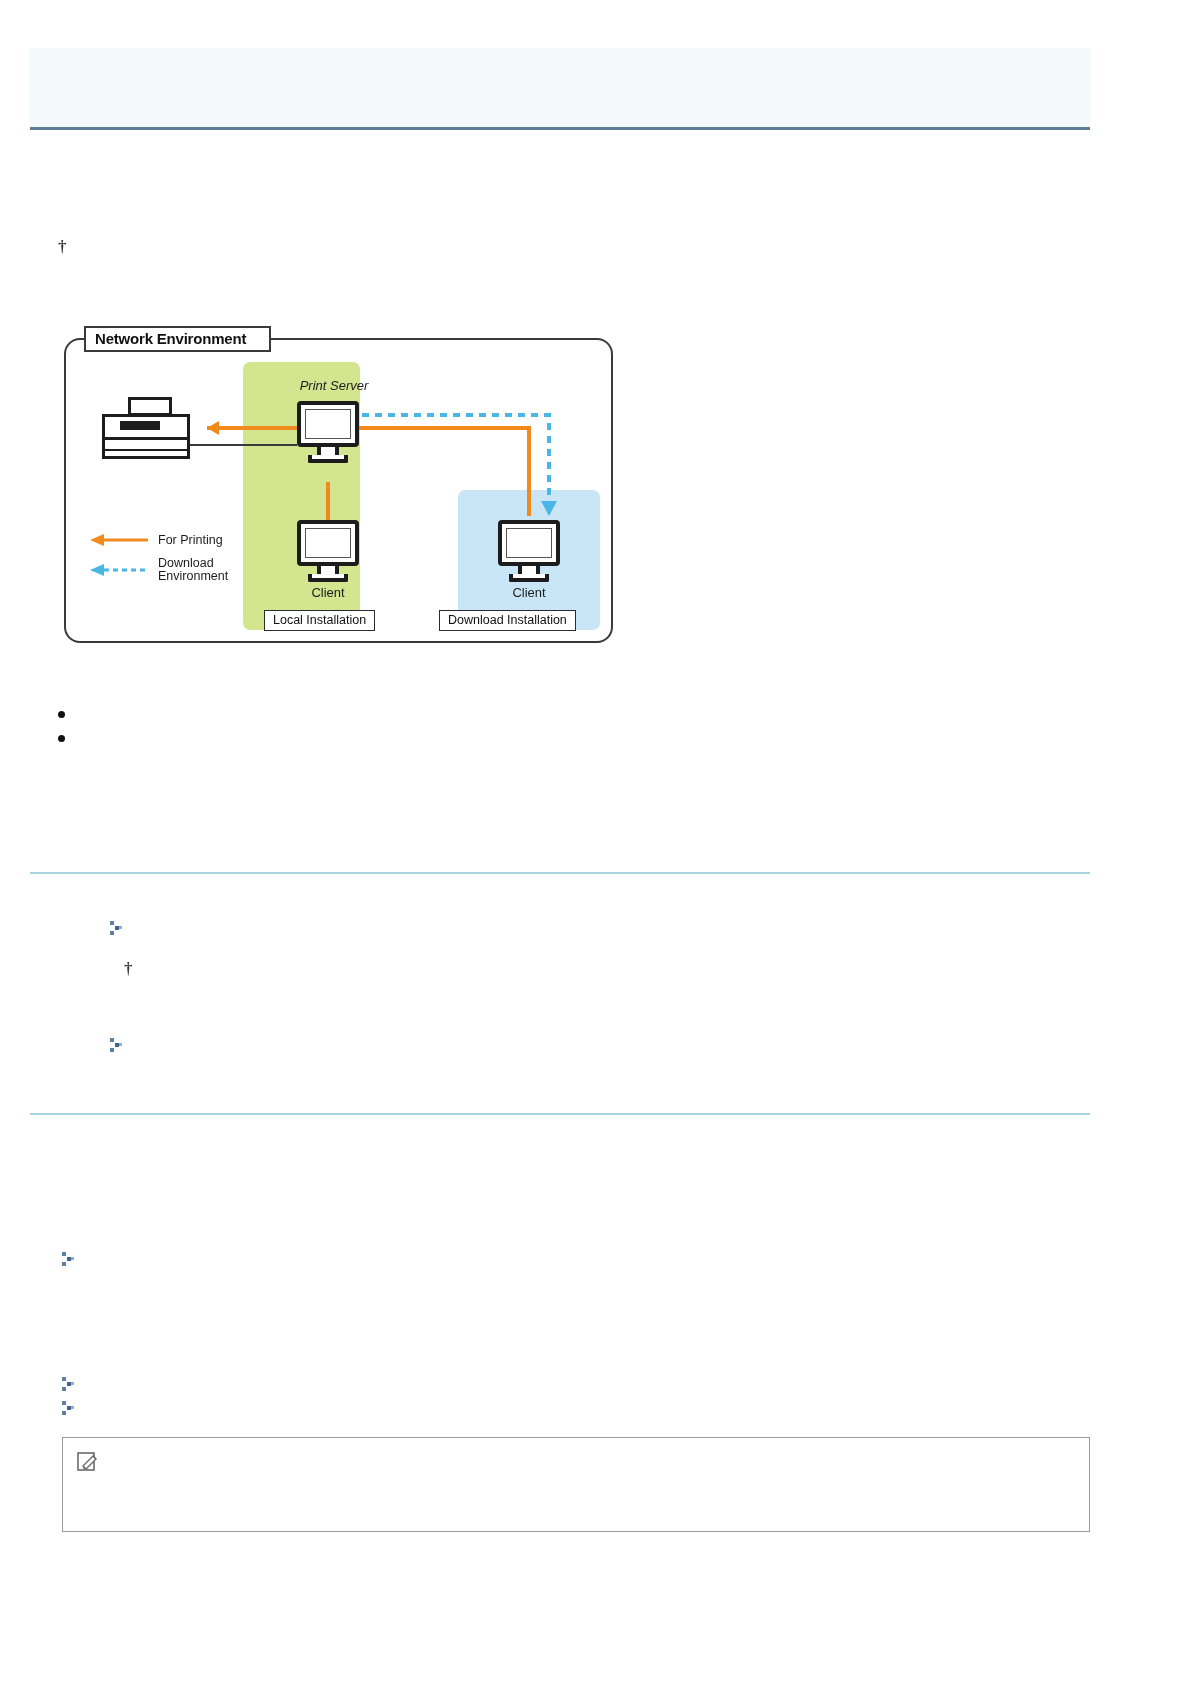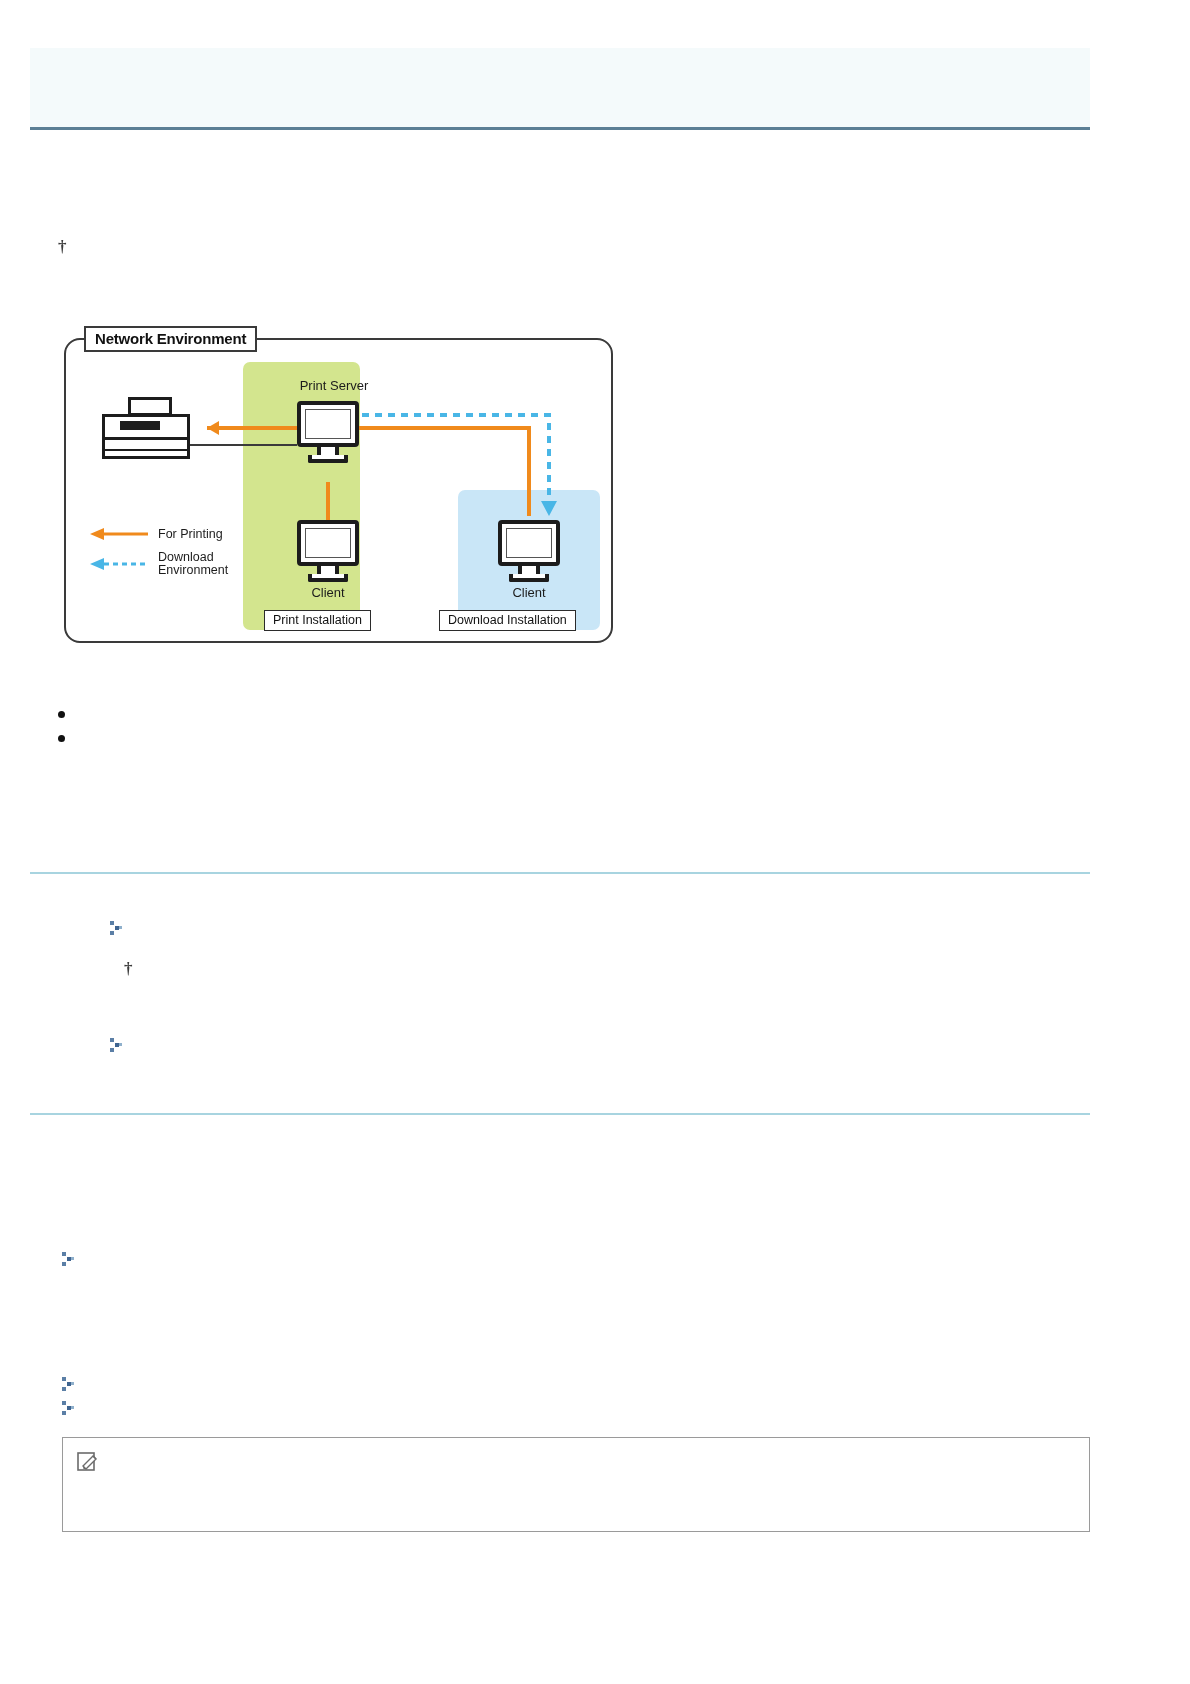--- a/index.html
+++ b/index.html
@@ -78,7 +78,7 @@
     top: -14px;
     background: #ffffff;
     border: 2px solid #3a3a3a;
-    padding: 2px 9px 3px 9px;
+    padding: 2px 23px 3px 9px;
     font-size: 15px;
     font-weight: bold;
     color: #111;

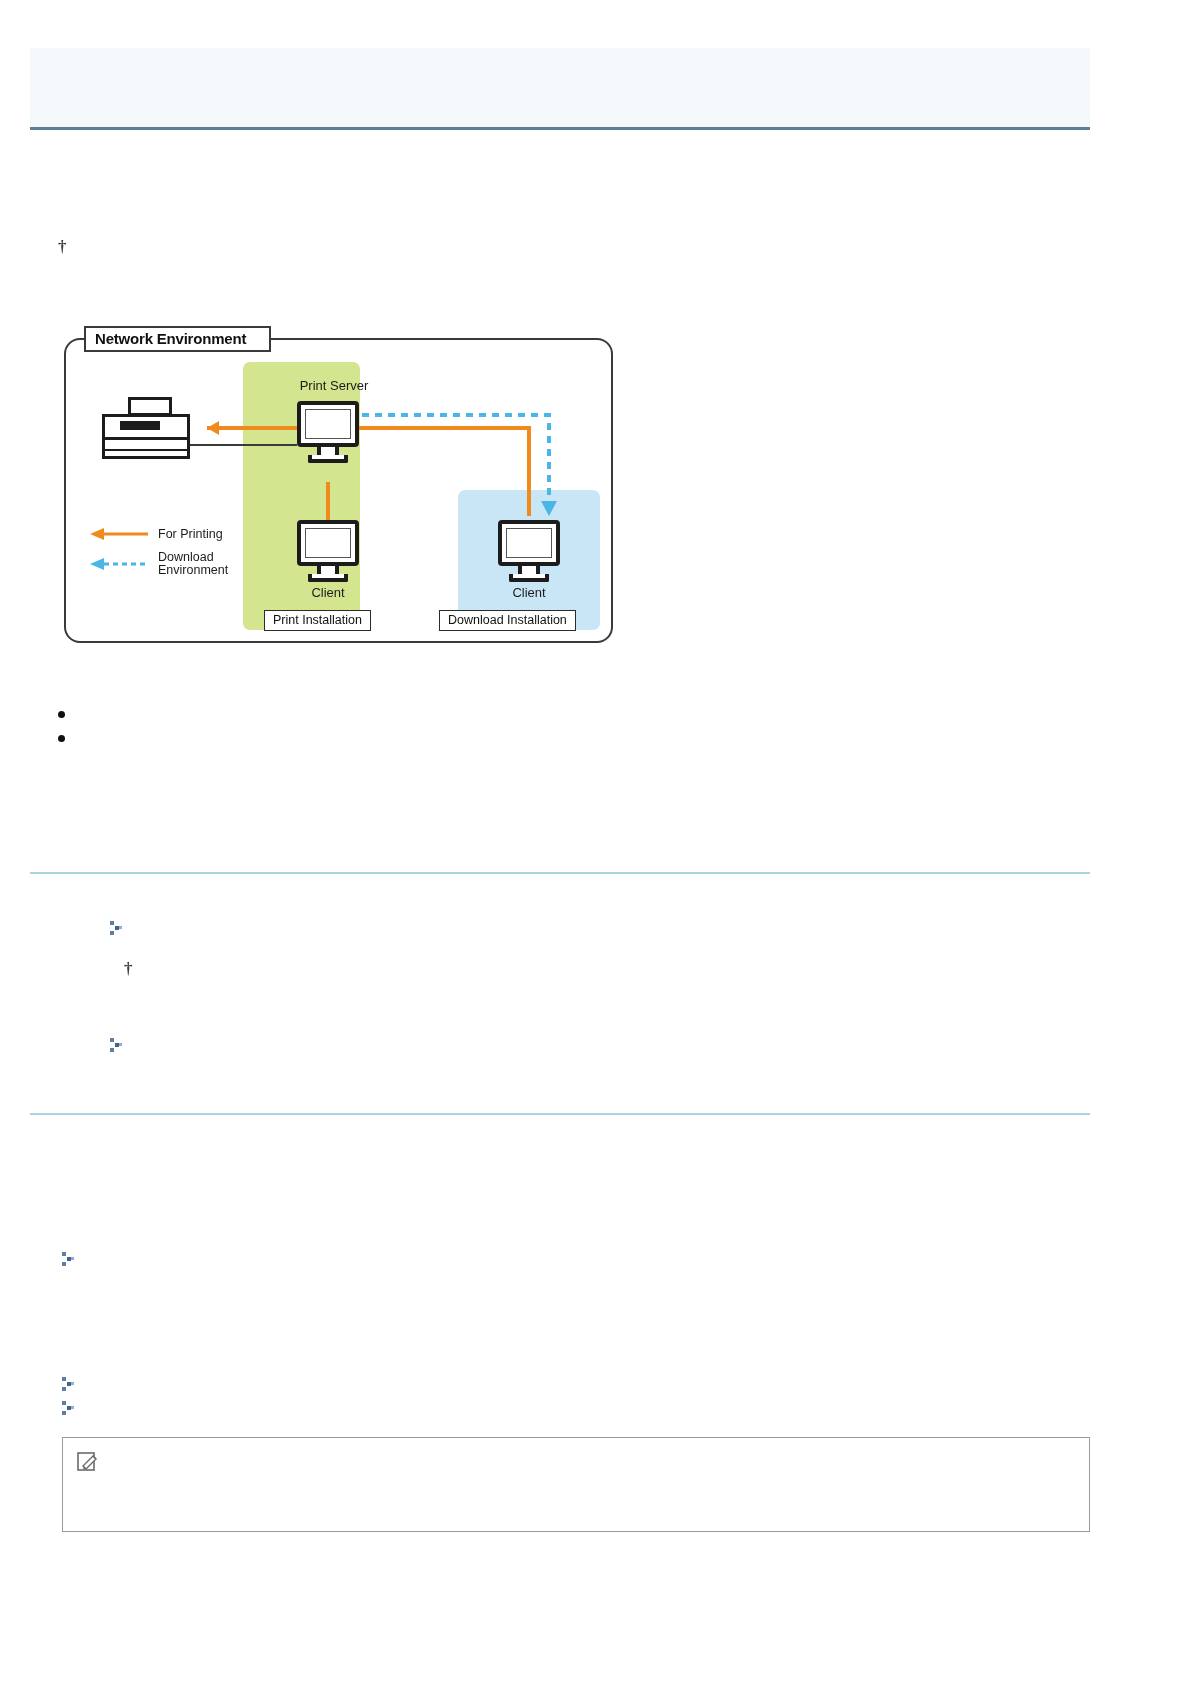--- a/index.html
+++ b/index.html
@@ -214,7 +214,7 @@
     z-index: 5;
     white-space: nowrap;
   }
-  .lbl-print-server { left: 218px; top: 38px; width: 100px; text-align: center; }
+  .lbl-print-server { left: 218px; top: 38px; width: 100px; text-align: center; font-style: italic; }
   .lbl-client-local { left: 222px; top: 245px; width: 80px; text-align: center; }
   .lbl-client-dl    { left: 423px; top: 245px; width: 80px; text-align: center; }
 

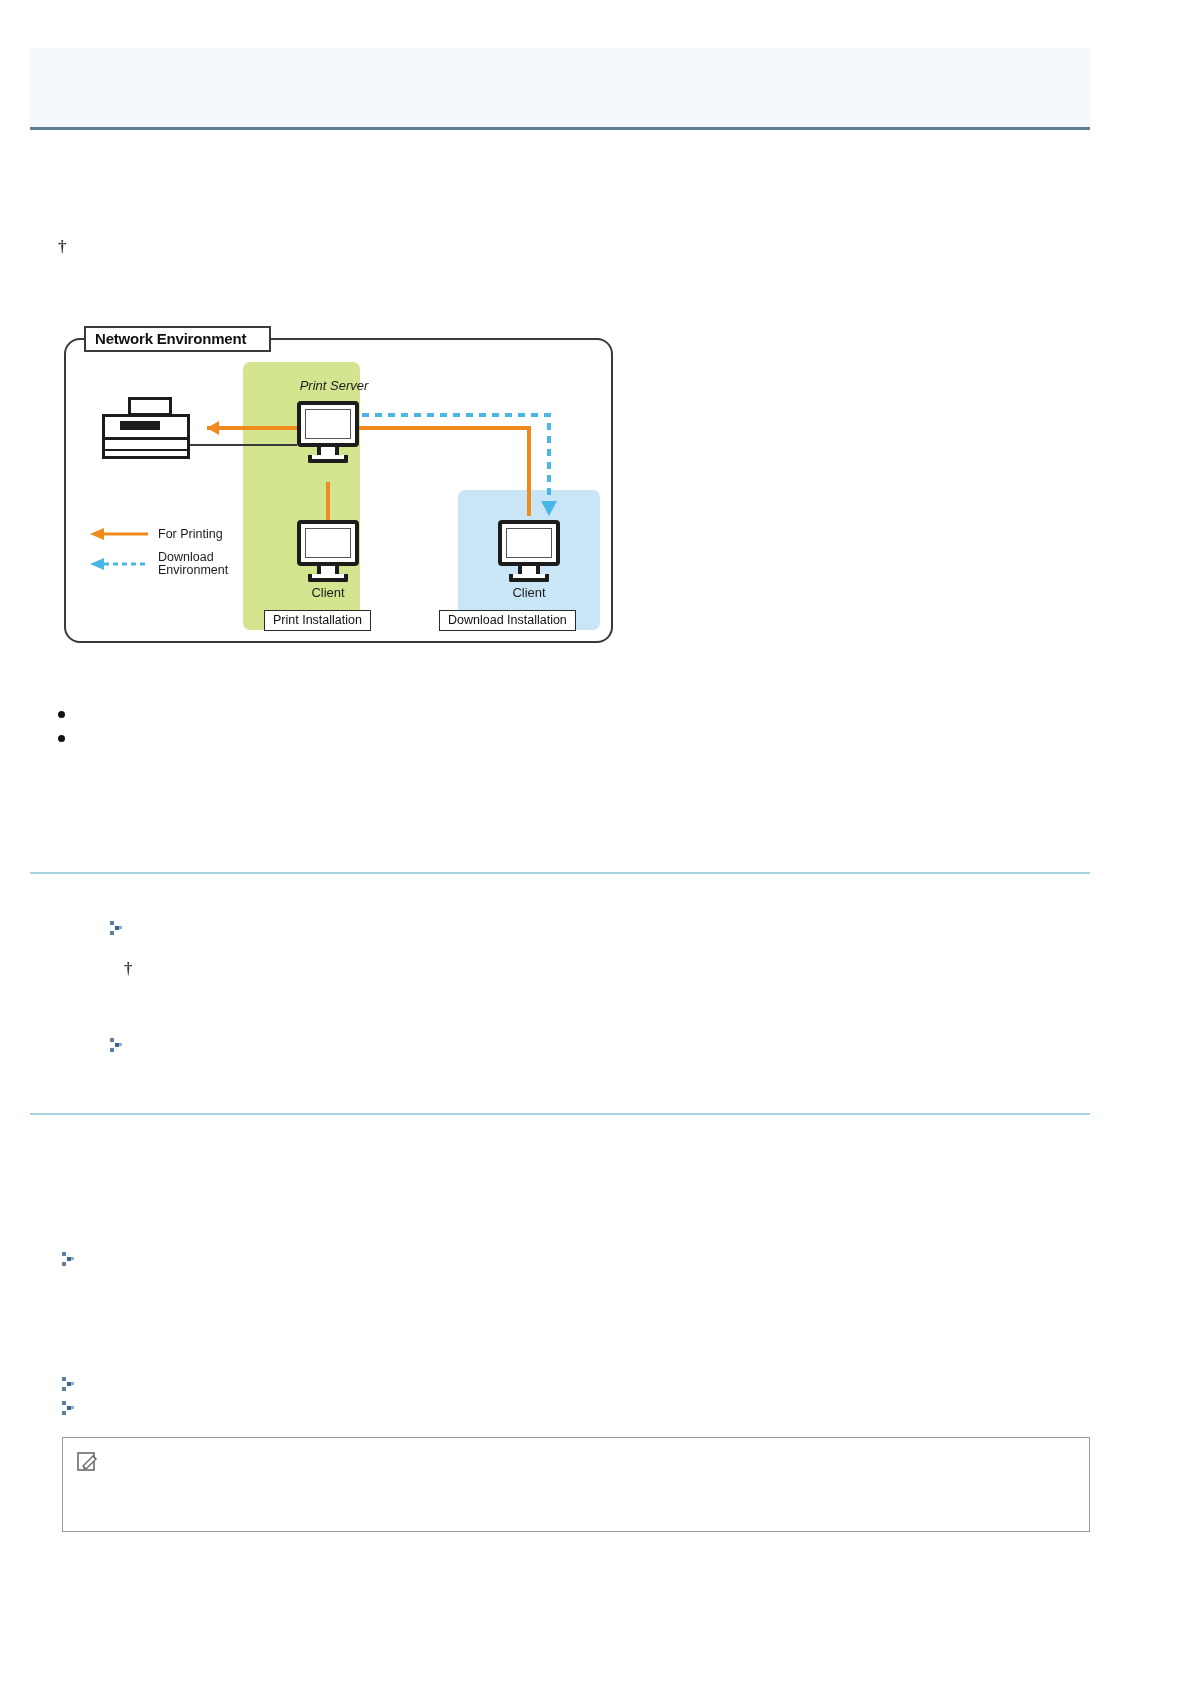--- a/index.html
+++ b/index.html
@@ -236,7 +236,7 @@
   .legend {
     position: absolute;
     left: 22px;
-    top: 187px;
+    top: 193px;
     z-index: 5;
   }
   .legend-row {

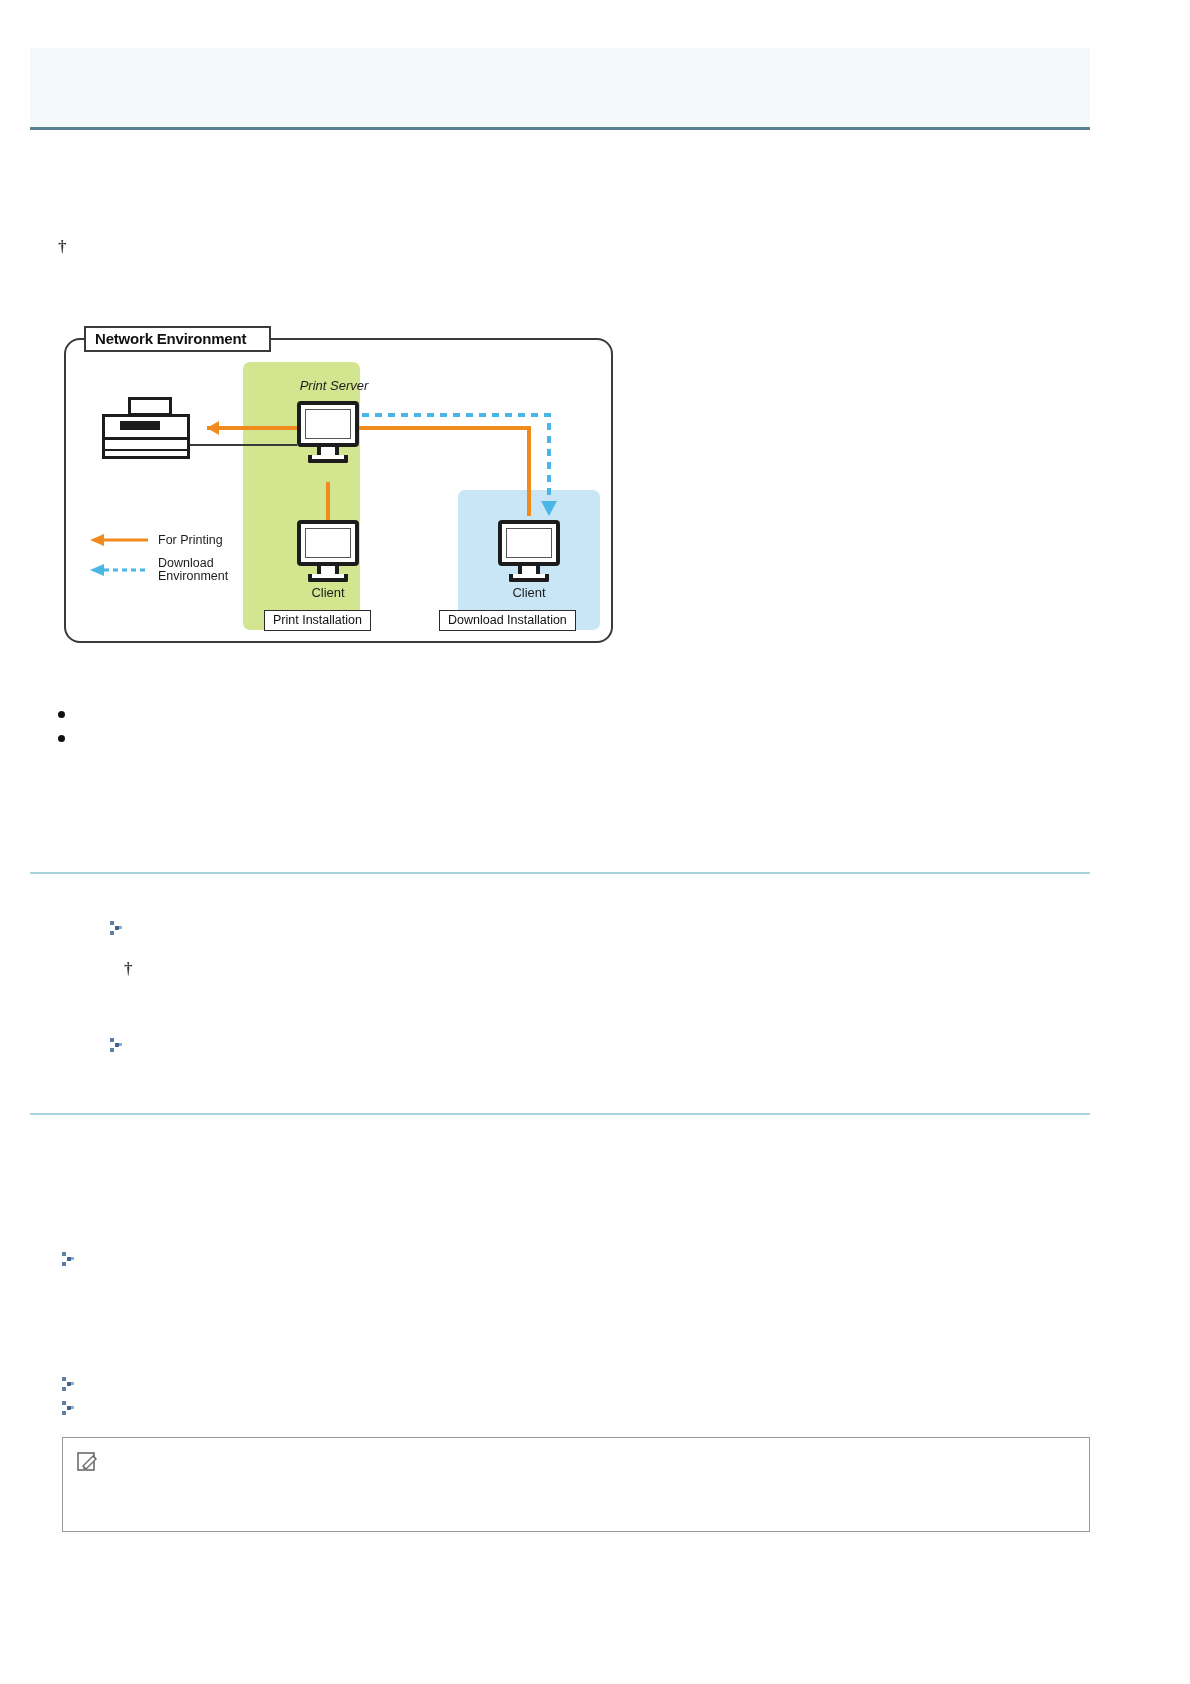--- a/index.html
+++ b/index.html
@@ -421,7 +421,7 @@
   <div class="diag-label lbl-client-local">Client</div>
   <div class="diag-label lbl-client-dl">Client</div>
 
-  <div class="install-box box-local">Print Installation</div>
+  <div class="install-box box-local">Local Installation</div>
   <div class="install-box box-download">Download Installation</div>
 
   <div class="legend">

